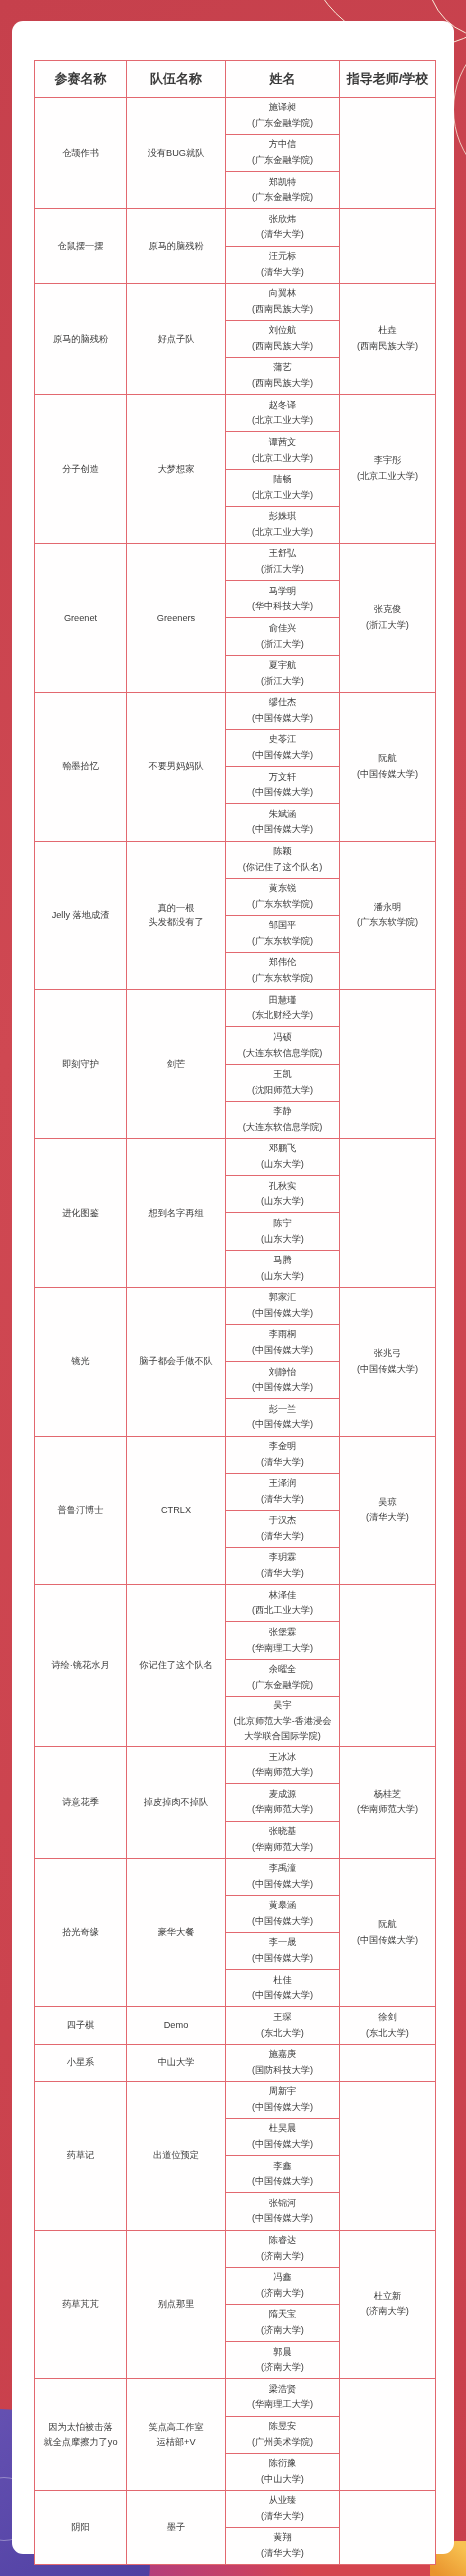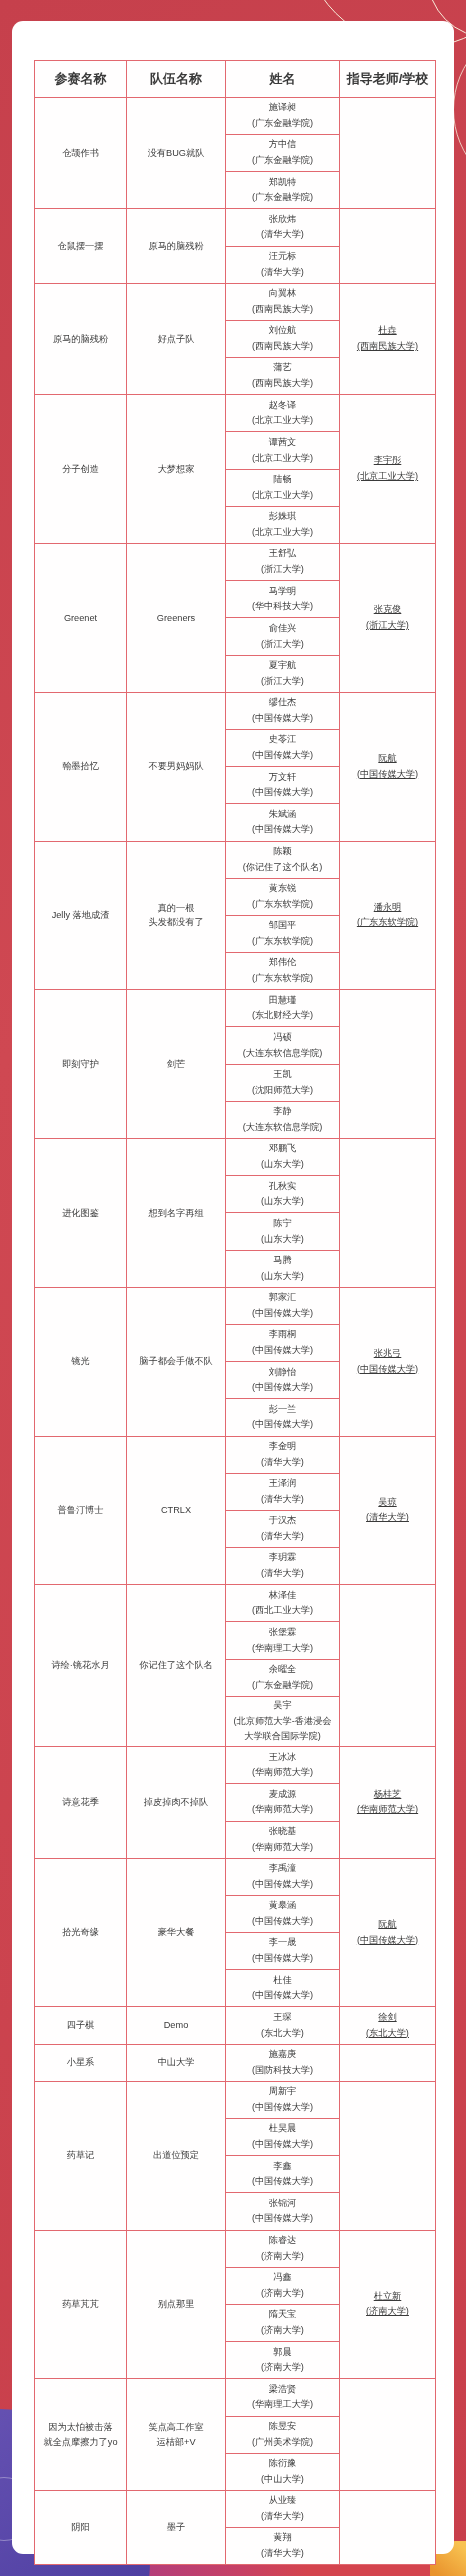--- a/index.html
+++ b/index.html
@@ -52,7 +52,7 @@
   td.member-cell{height:34px;}
   .m-name,.m-school{font-size:9.2px;line-height:15.7px;color:#3a3a3a;}
   td.comp-cell,td.team-cell{font-size:9.2px;line-height:14.6px;white-space:pre-line;color:#3a3a3a;margin-top:24px;}
-  td.advisor-cell{font-size:9.2px;line-height:15.7px;color:#3a3a3a;text-decoration:underline;}
+  td.advisor-cell{font-size:9.2px;line-height:15.7px;color:#3a3a3a;}
 </style>
 </head>
 <body>

